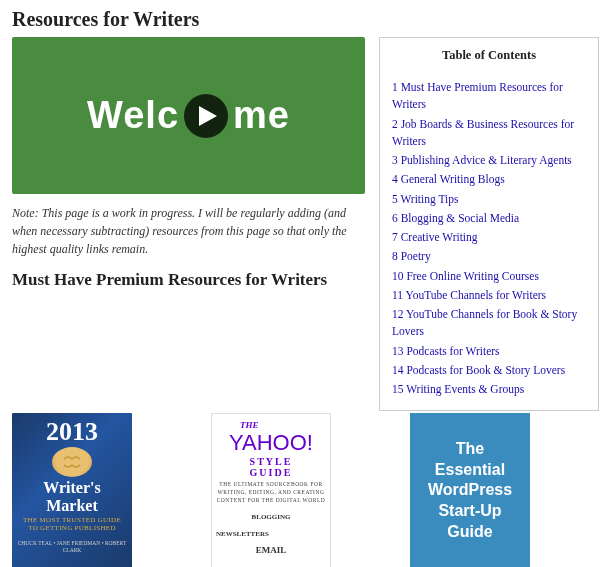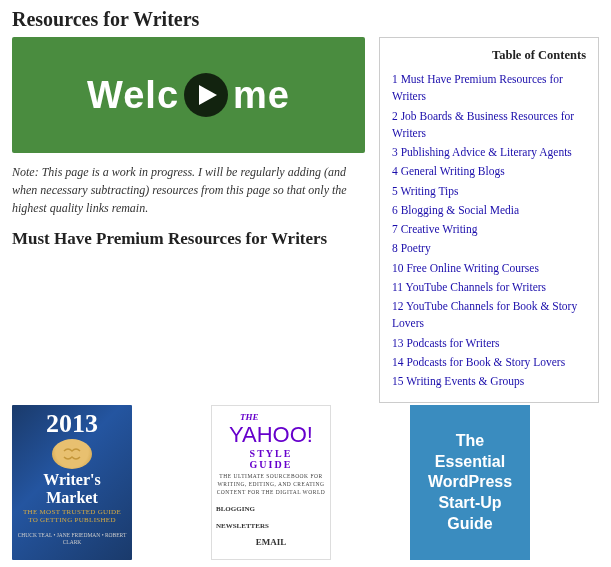--- a/index.html
+++ b/index.html
@@ -85,9 +85,9 @@
       margin-top: 0;
     }
     .toc-title {
-      text-align: right;
-      font-weight: bold;
-      margin-bottom: 8px;
+      text-align: center;
+      font-weight: bold;
+      margin-bottom: 16px;
       font-size: 12.5px;
     }
     .toc-list {

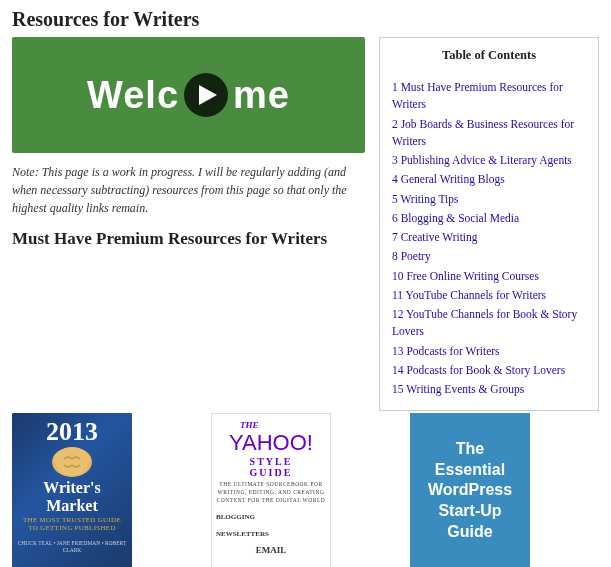--- a/index.html
+++ b/index.html
@@ -31,7 +31,7 @@
       display: flex;
       align-items: center;
       justify-content: center;
-      height: 116px;
+      height: 157px;
       position: relative;
       margin-bottom: 10px;
       border-radius: 2px;

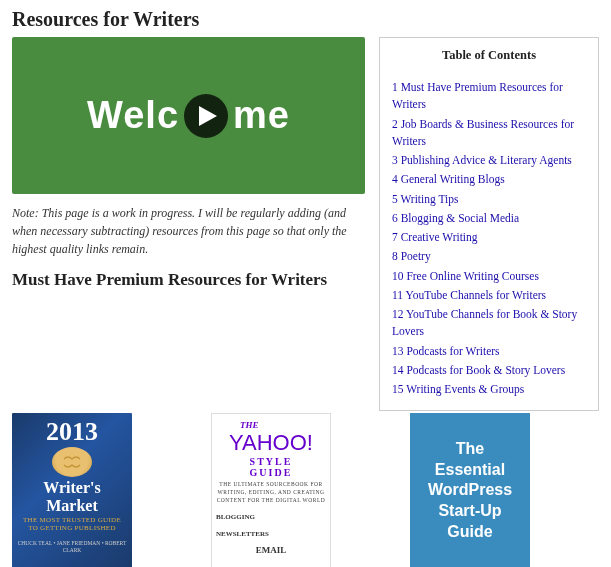--- a/index.html
+++ b/index.html
@@ -320,7 +320,7 @@
       <div class="yahoo-guide">GUIDE</div>
       <div class="yahoo-subtitle">The Ultimate Sourcebook for Writing, Editing, and Creating Content for the Digital World</div>
       <div class="yahoo-words">
-        <div style="width:100%;text-align:left;"><span class="yahoo-word sm">BLOGGING</span></div>
+        <div style="width:100%;text-align:center;"><span class="yahoo-word sm">BLOGGING</span></div>
         <div style="width:100%;text-align:left;"><span class="yahoo-word sm">NEWSLETTERS</span></div>
         <div style="width:100%;text-align:center;"><span class="yahoo-word md">EMAIL</span></div>
 

